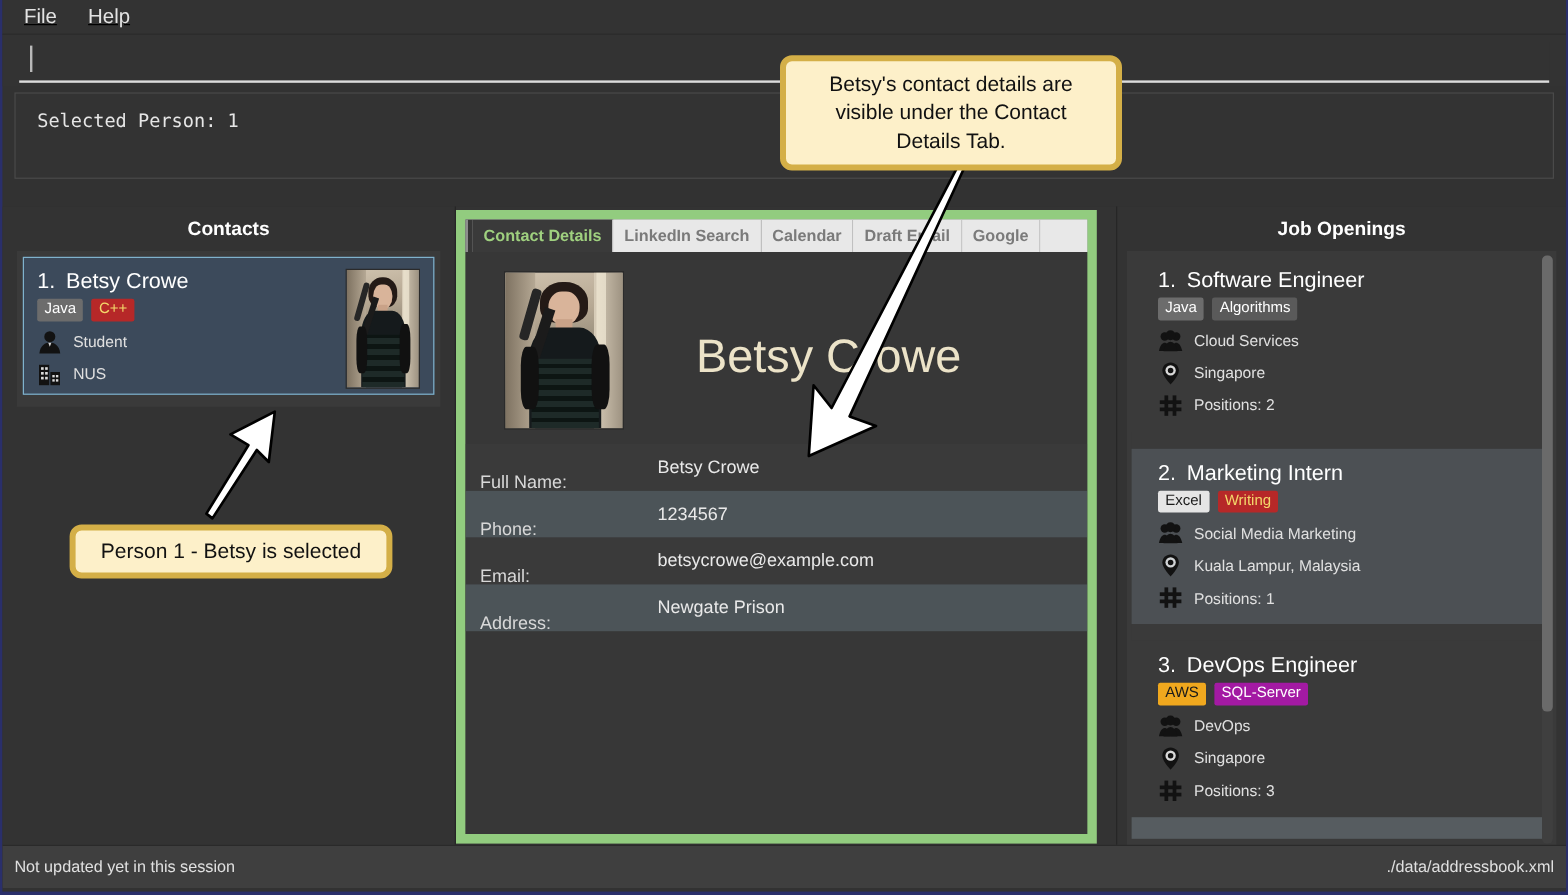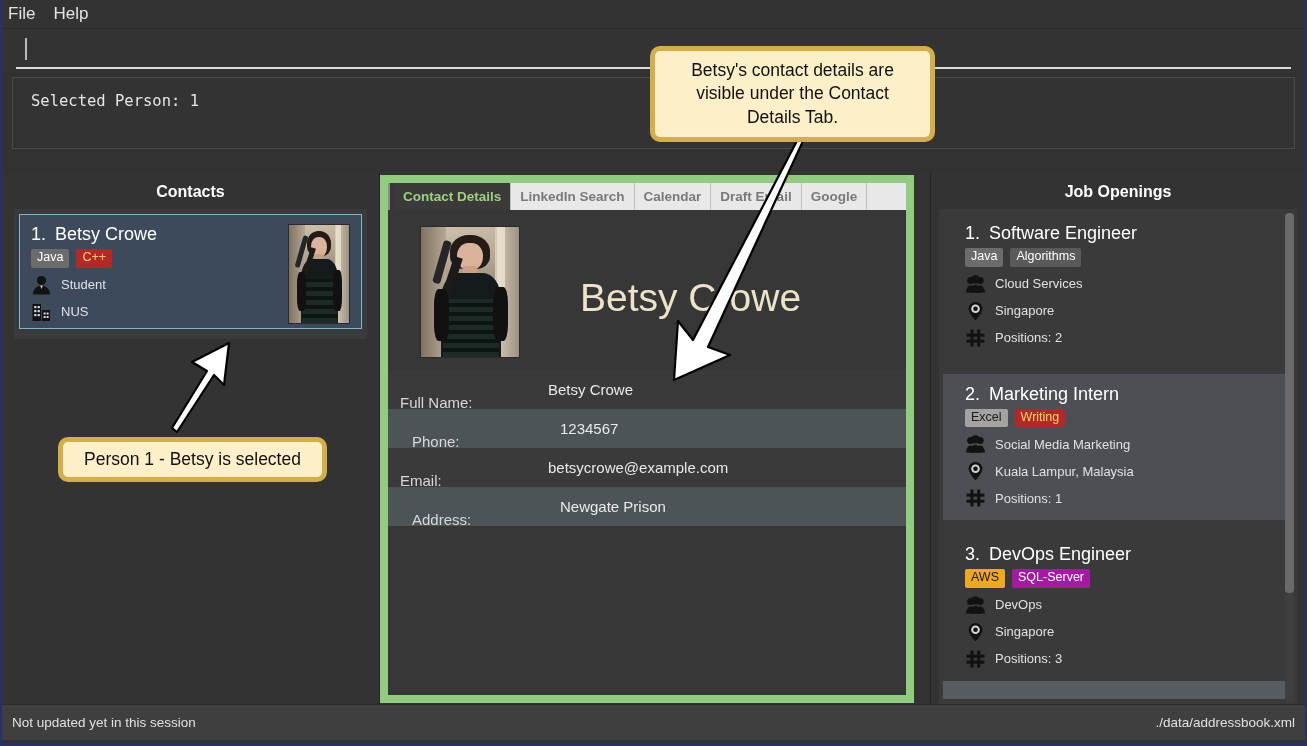--- a/index.html
+++ b/index.html
@@ -25,9 +25,10 @@
     background: #333333;
     display: flex;
     align-items: center;
-    padding-left: 2px;
-    gap: 10px;
+    padding-left: 14px;
+    gap: 18px;
     border-bottom: 1px solid #2b2b2b;
+    text-decoration: underline;
   }
   .menu-item {
     color: #e3e3e3;

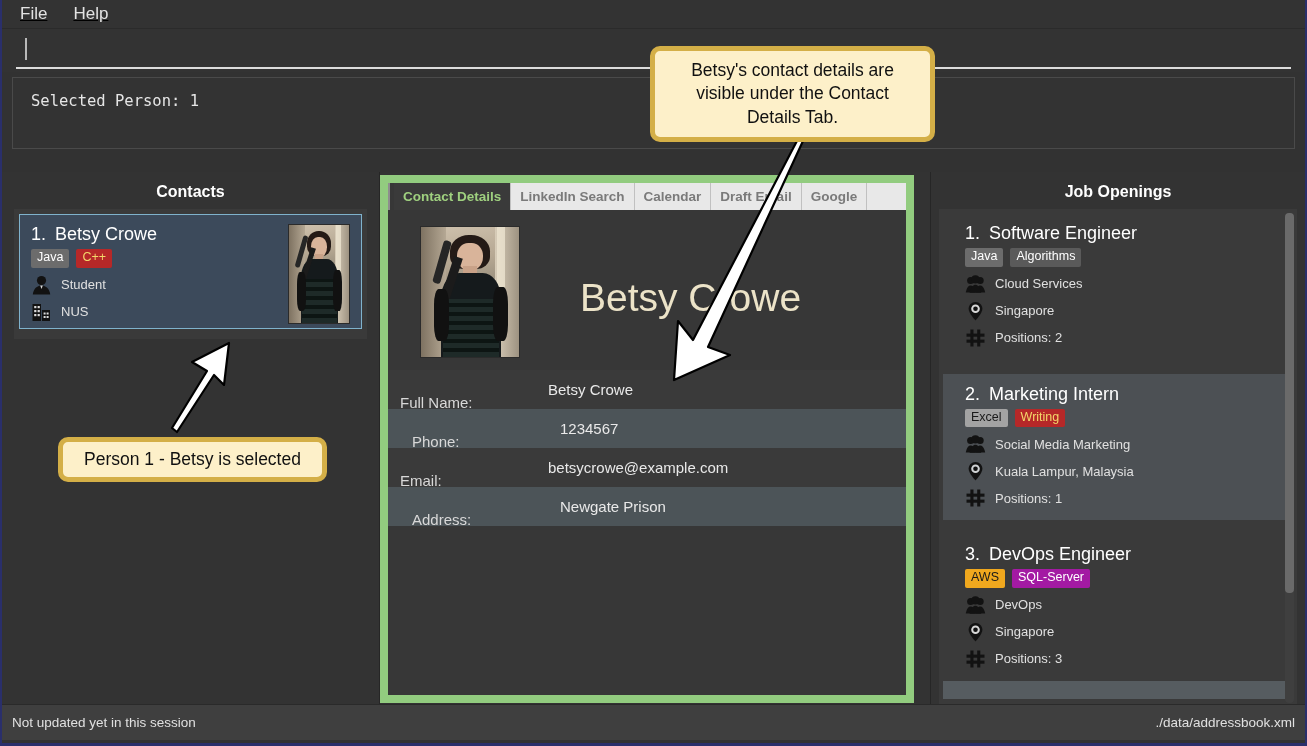--- a/index.html
+++ b/index.html
@@ -520,7 +520,7 @@
             <span class="idx">2.</span><span>Marketing Intern</span>
           </div>
           <div class="tagrow">
-            <span class="tag" style="background:#a3a3a3;color:#1a1a1a;">Excel</span>
+            <span class="tag" style="background:#e5e5e5;color:#1a1a1a;">Excel</span>
             <span class="tag" style="background:#b62828;color:#f3d76a;">Writing</span>
           </div>
           <div class="detail-row">

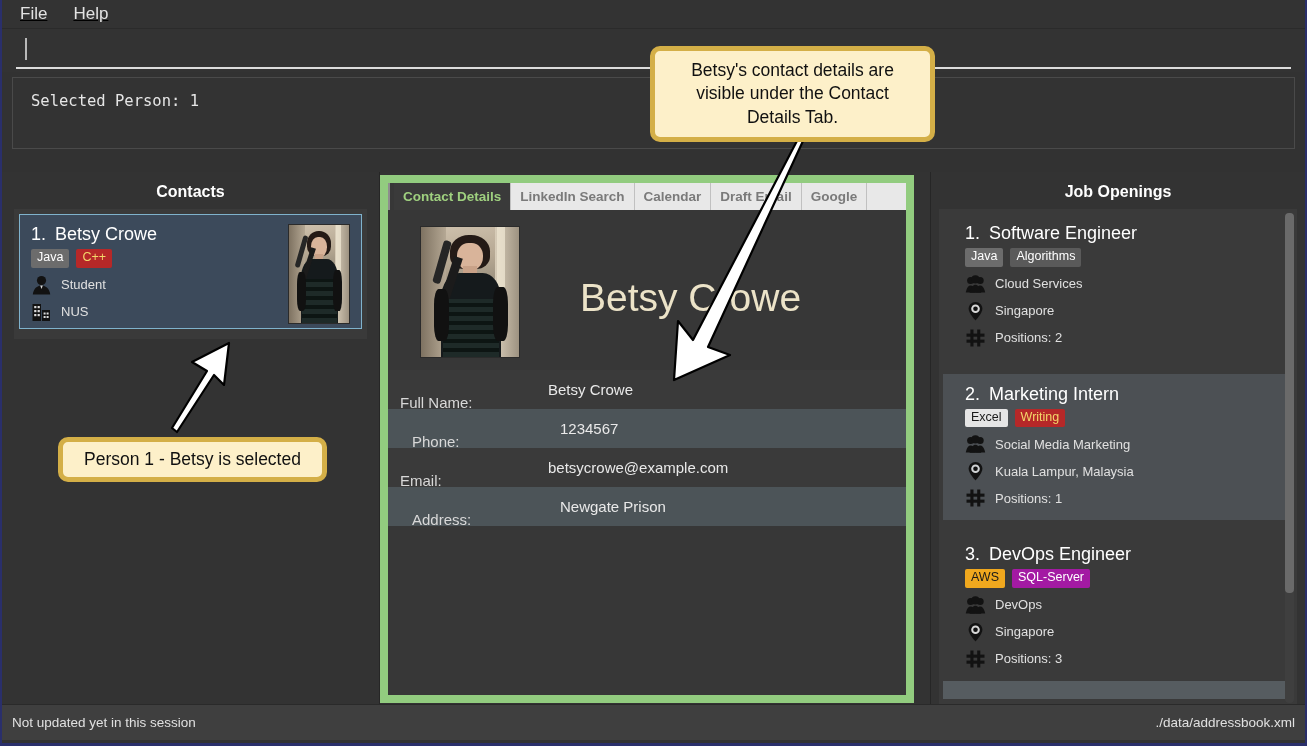--- a/index.html
+++ b/index.html
@@ -241,7 +241,7 @@
     font-size: 15px;
   }
   .field-row.odd  { background: #3a3a3a; }
-  .field-row.even { background: #4c5458; padding-left: 12px; }
+  .field-row.even { background: #4c5458; }
   .field-label {
     width: 160px;
     padding-left: 12px;

